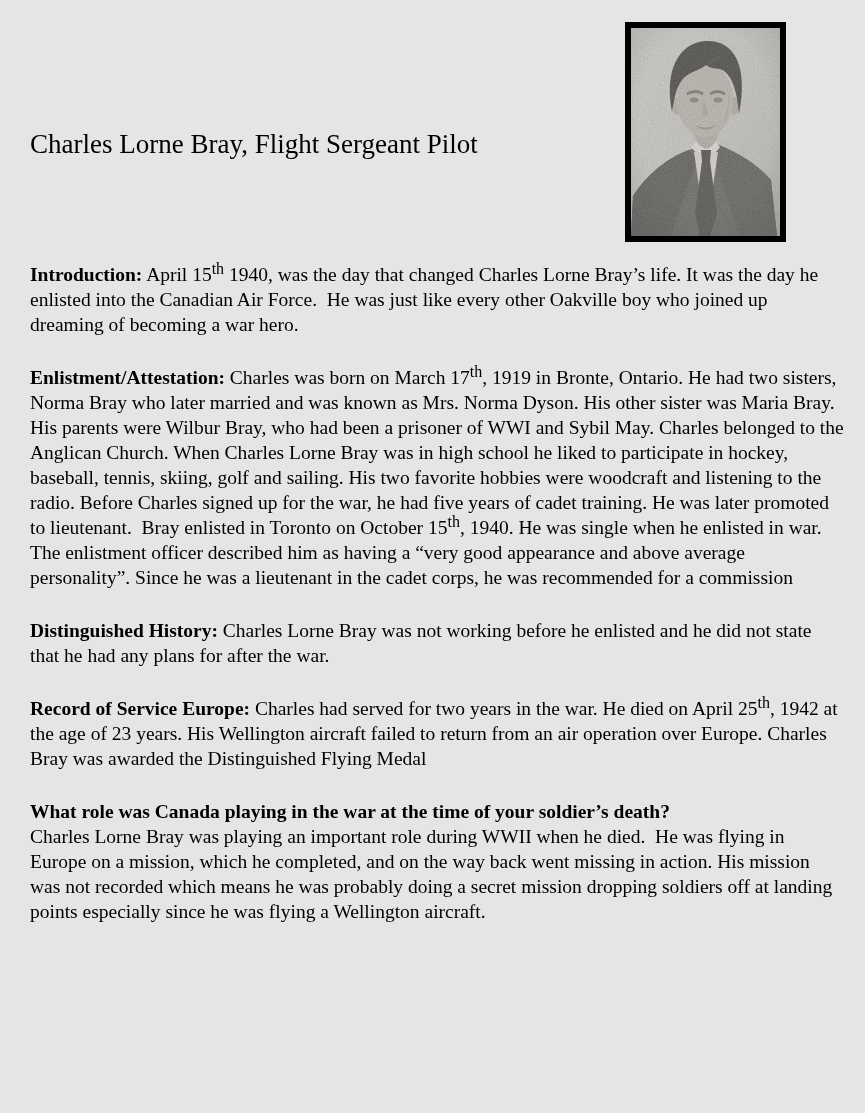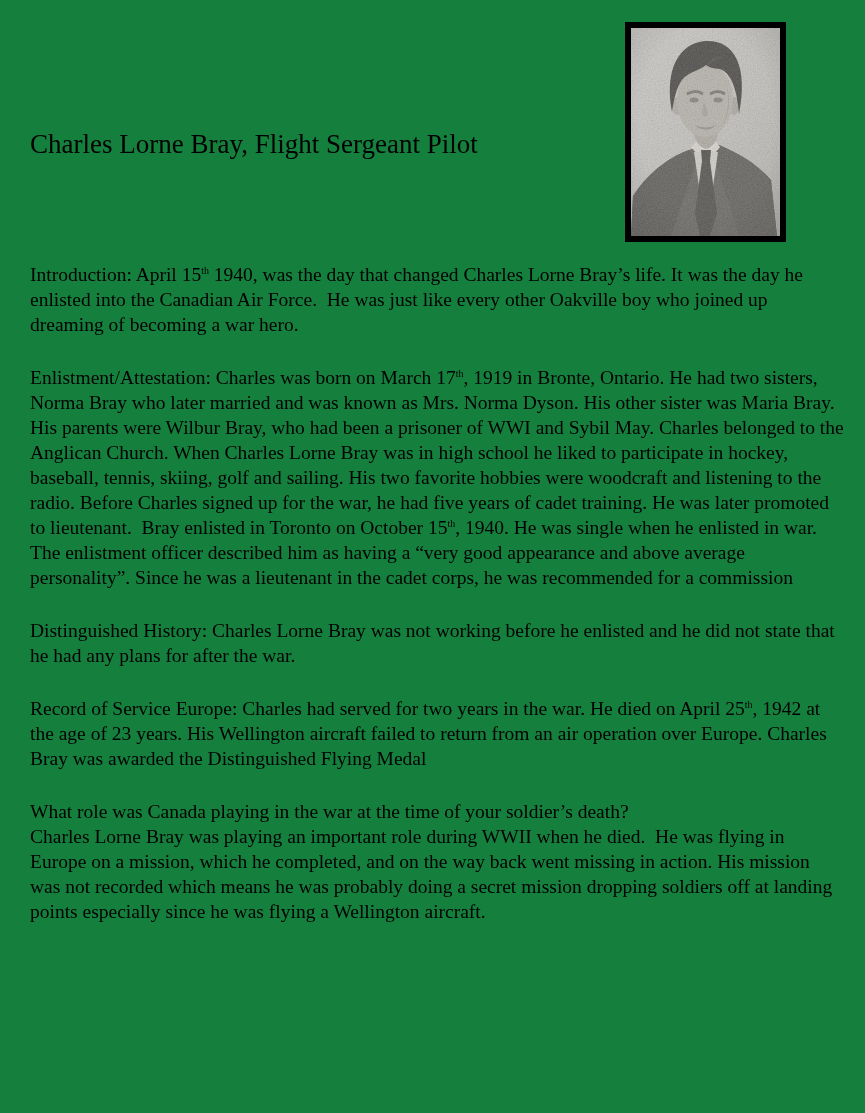--- a/index.html
+++ b/index.html
@@ -18,7 +18,7 @@
     position: relative;
     width: 865px;
     height: 1113px;
-    background: #15803d;
+    background: #e5e5e5;
   }
   .photo-frame {
     position: absolute;

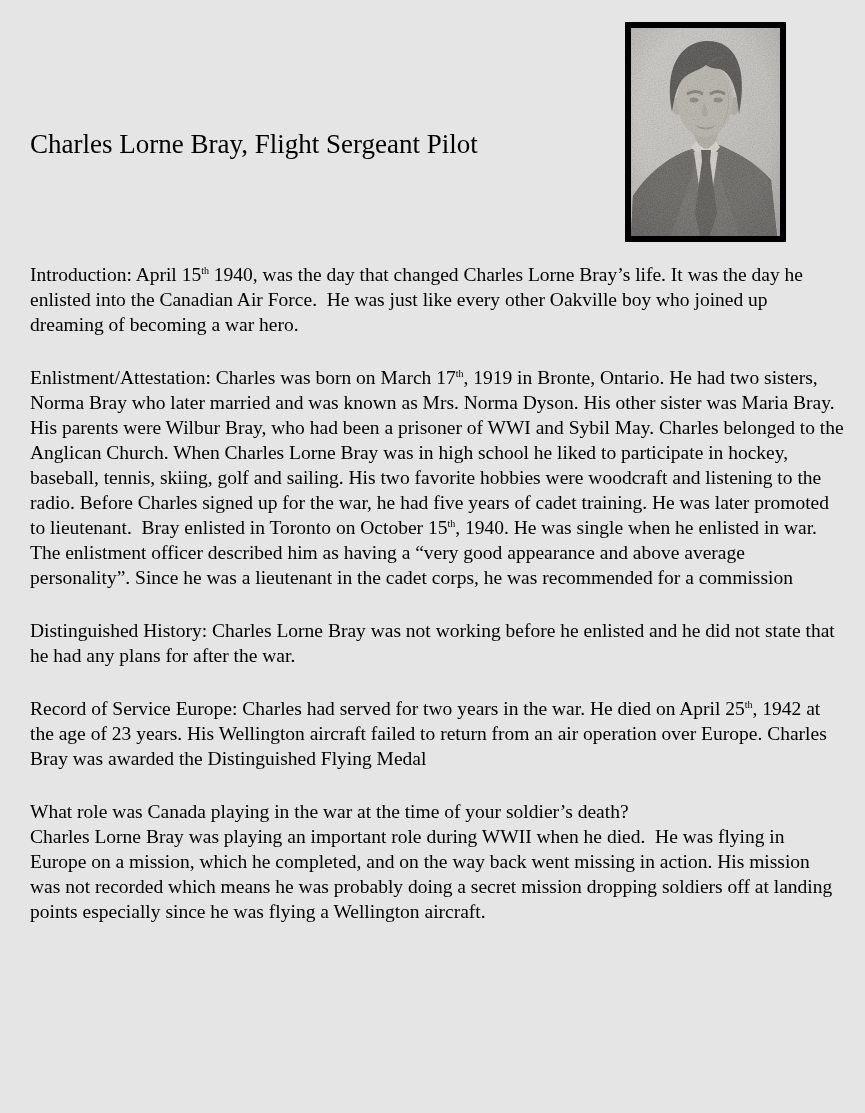--- a/index.html
+++ b/index.html
@@ -57,7 +57,7 @@
     white-space: pre-wrap;
   }
   .b {
-    font-weight: normal;
+    font-weight: bold;
   }
   .para sup {
     font-size: 10px;

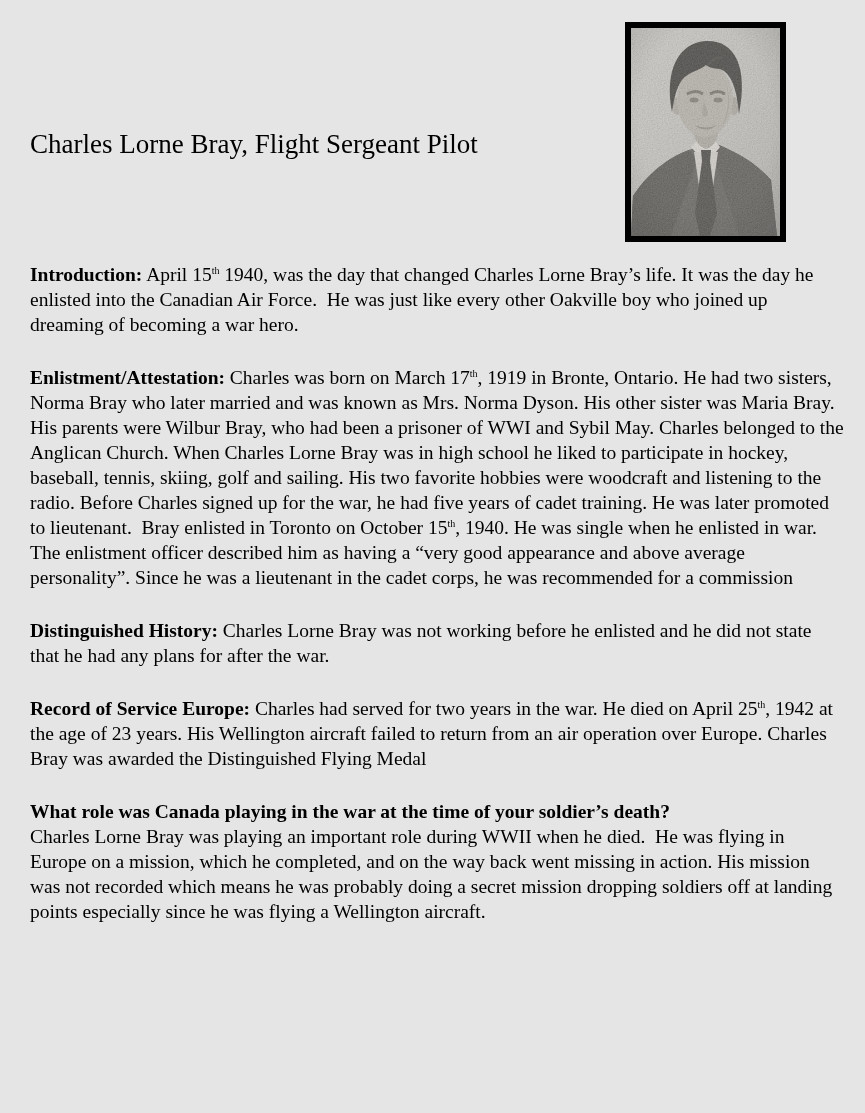--- a/index.html
+++ b/index.html
@@ -60,7 +60,7 @@
     font-weight: bold;
   }
   .para sup {
-    font-size: 10px;
+    font-size: 16px;
     line-height: 0;
     vertical-align: super;
   }

